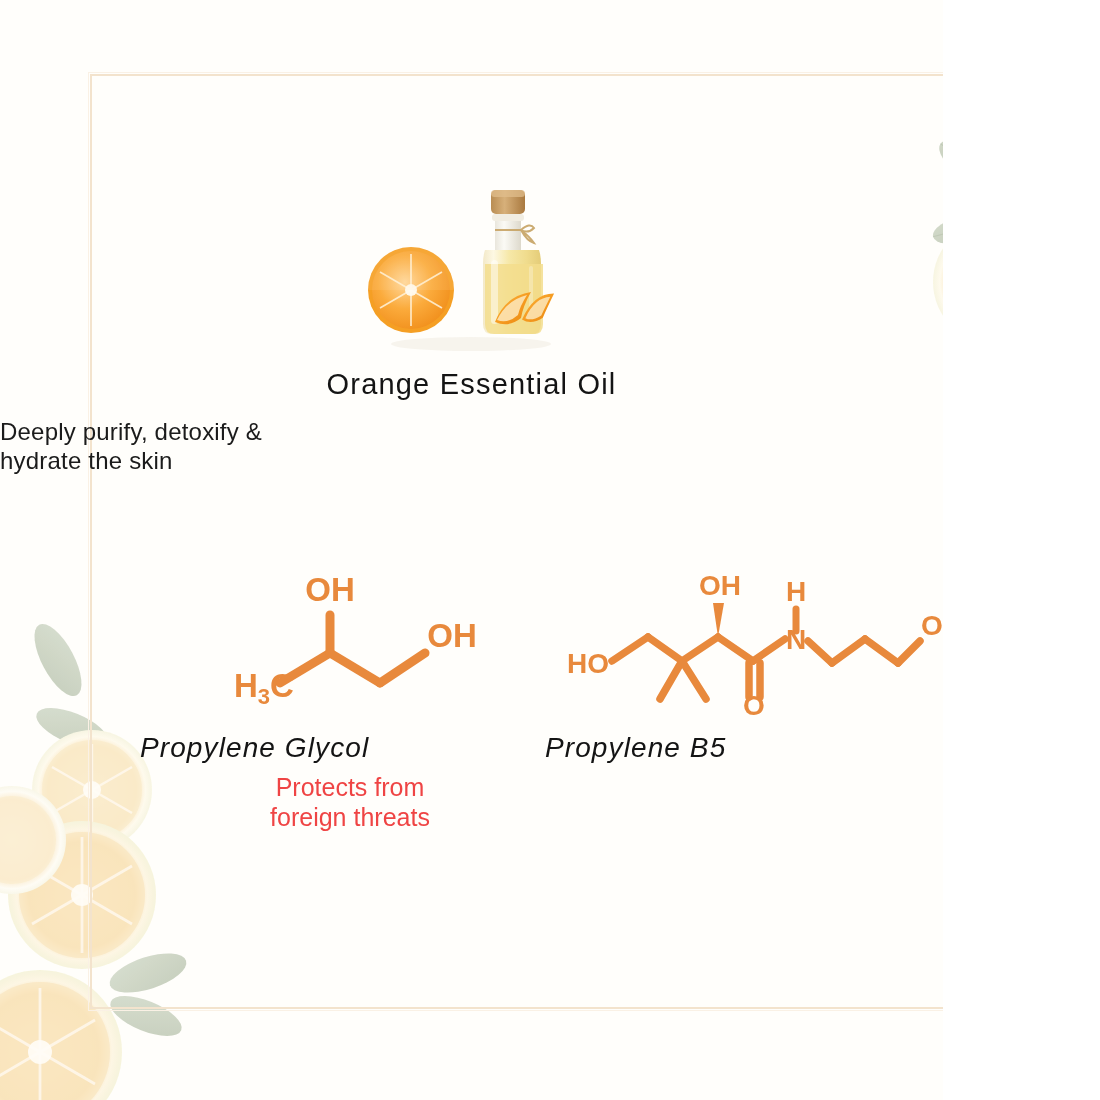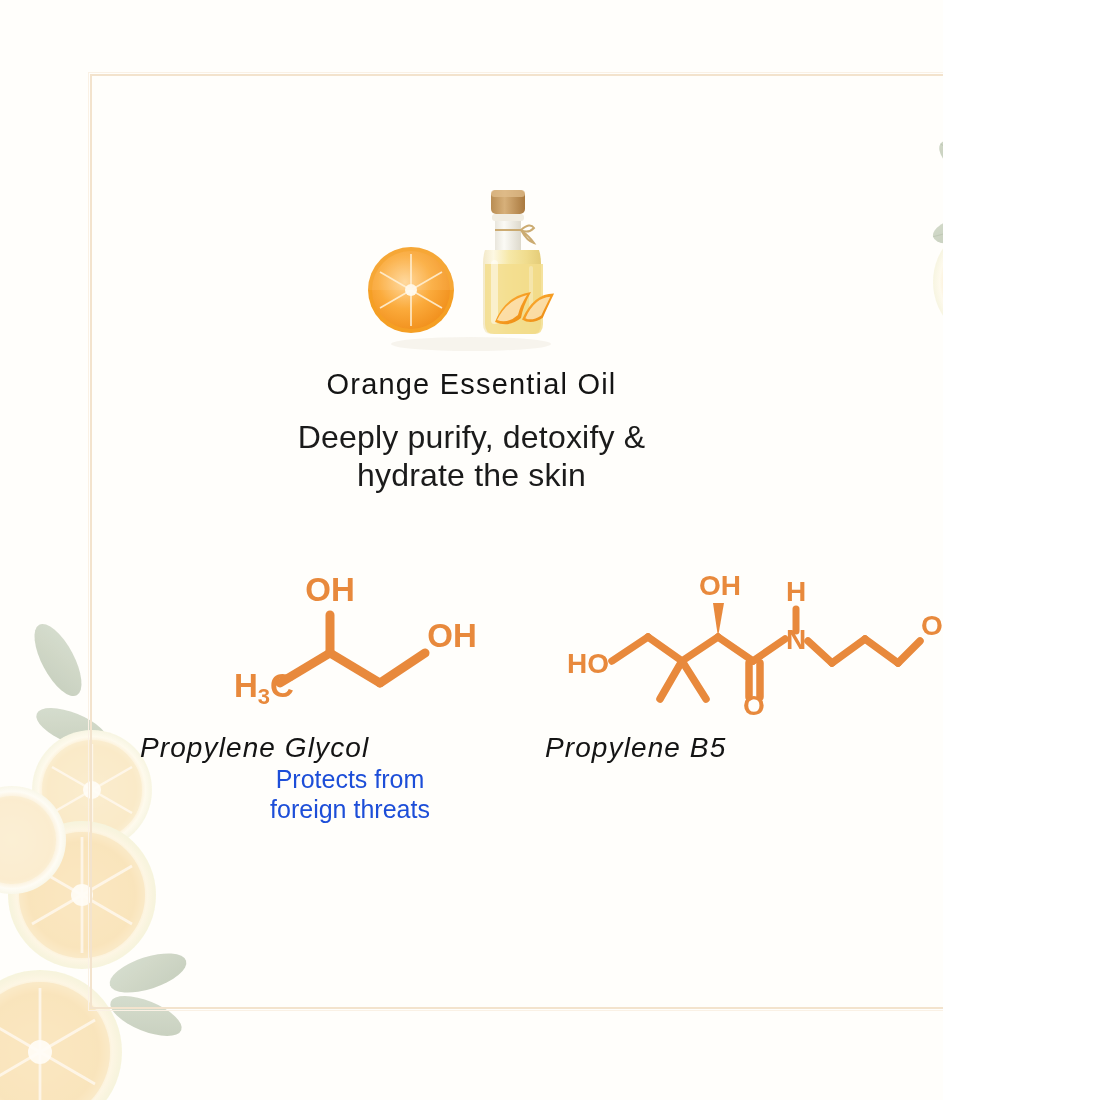--- a/index.html
+++ b/index.html
@@ -46,11 +46,10 @@
   }
   .desc{
     position:absolute;left:0;right:0;
-    text-align:center;
     font-family:"Liberation Sans", sans-serif;
     font-weight:300;
     color:#1b1b1b;
-    font-size:32px;
+    font-size:24px;
     line-height:1.20;
     letter-spacing:.2px;
     white-space:pre-line;

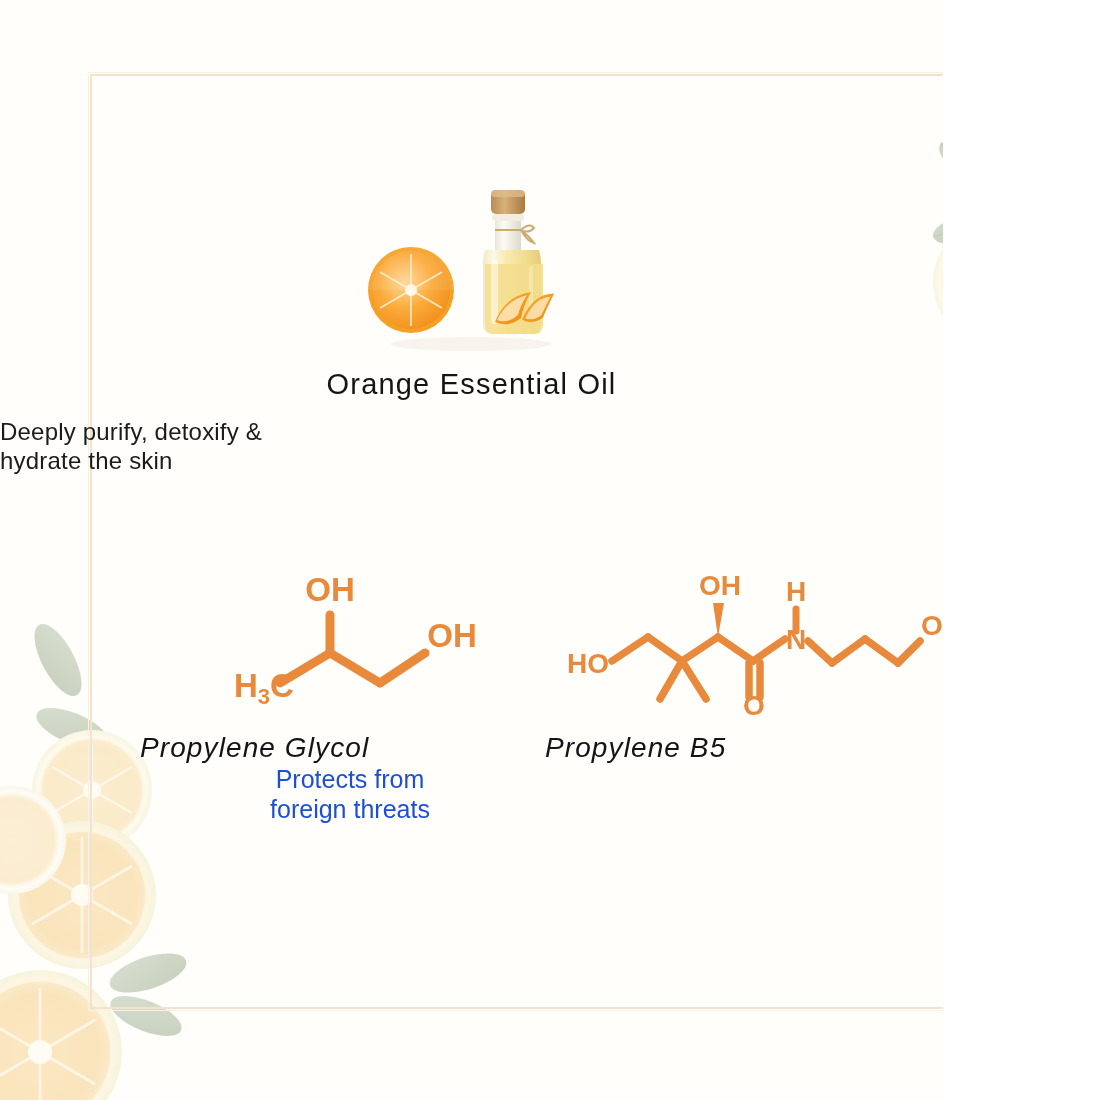--- a/index.html
+++ b/index.html
@@ -69,8 +69,8 @@
     font-weight:400;margin-top:12px;font-style:italic;
   }
   .col .c-desc{
-    text-align:center;font-size:25px;line-height:1.20;color:#1d4ed8;
-    font-weight:300;white-space:pre-line;
+    text-align:center;font-size:25px;line-height:1.20;color:#ef4444;
+    font-weight:300;margin-top:8px;white-space:pre-line;
   }
 </style>
 </head>

